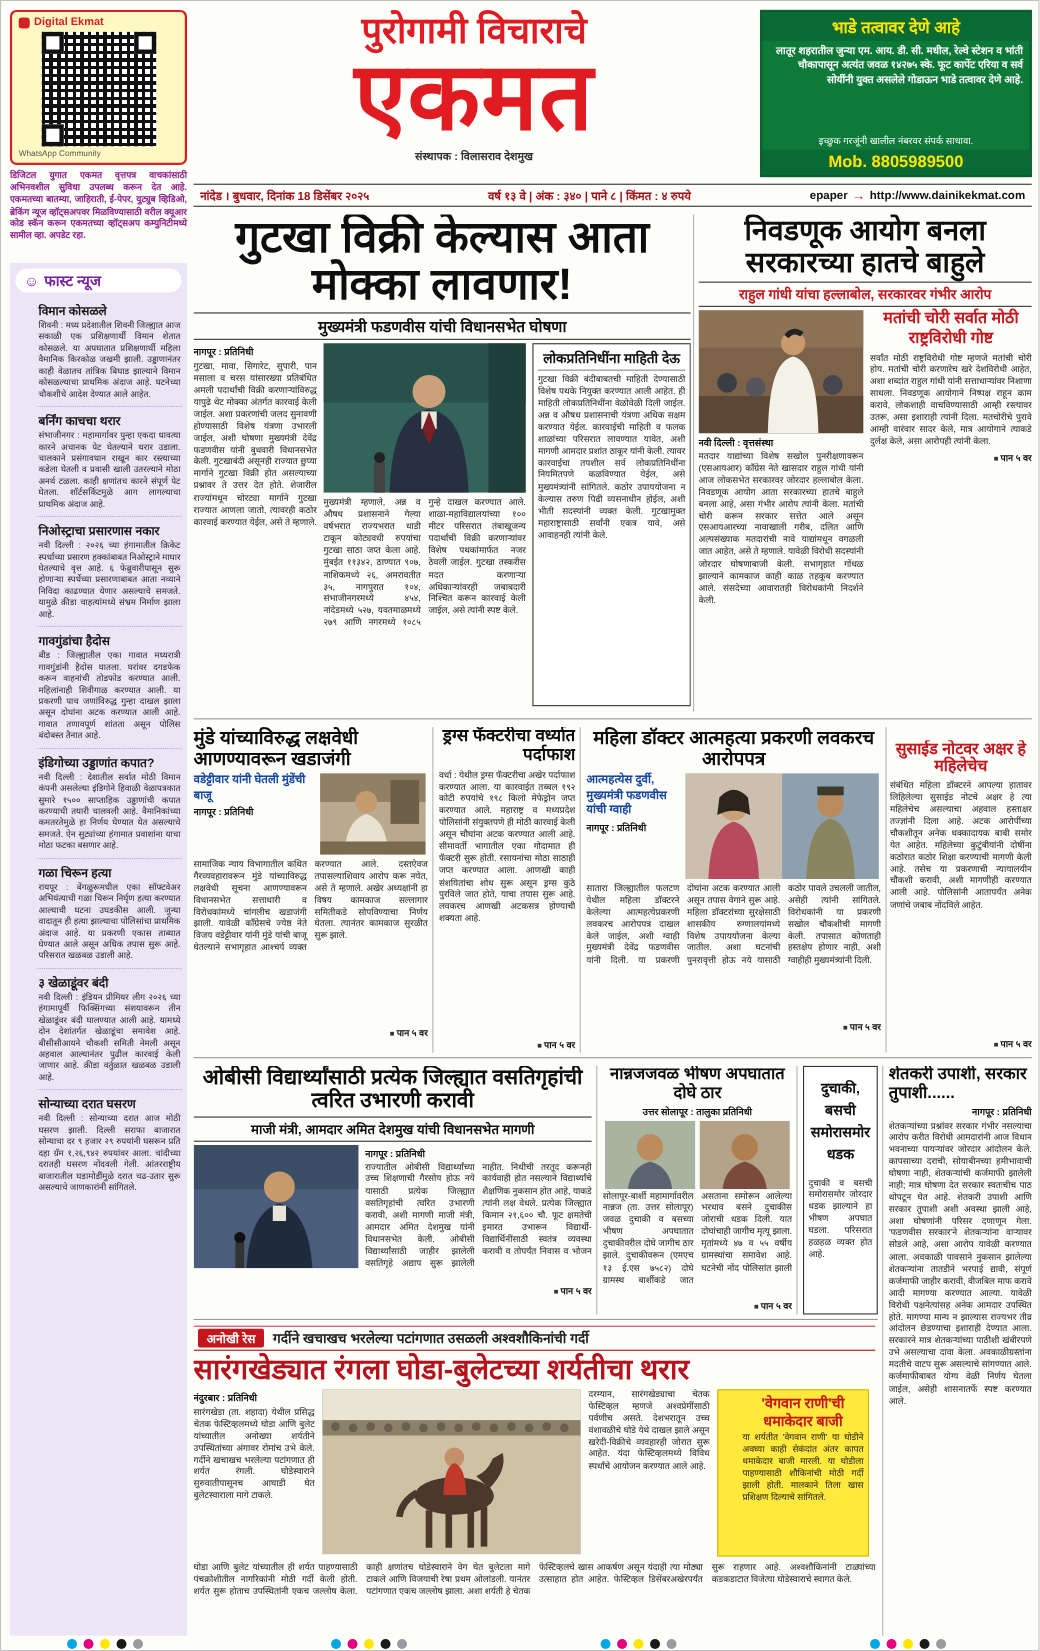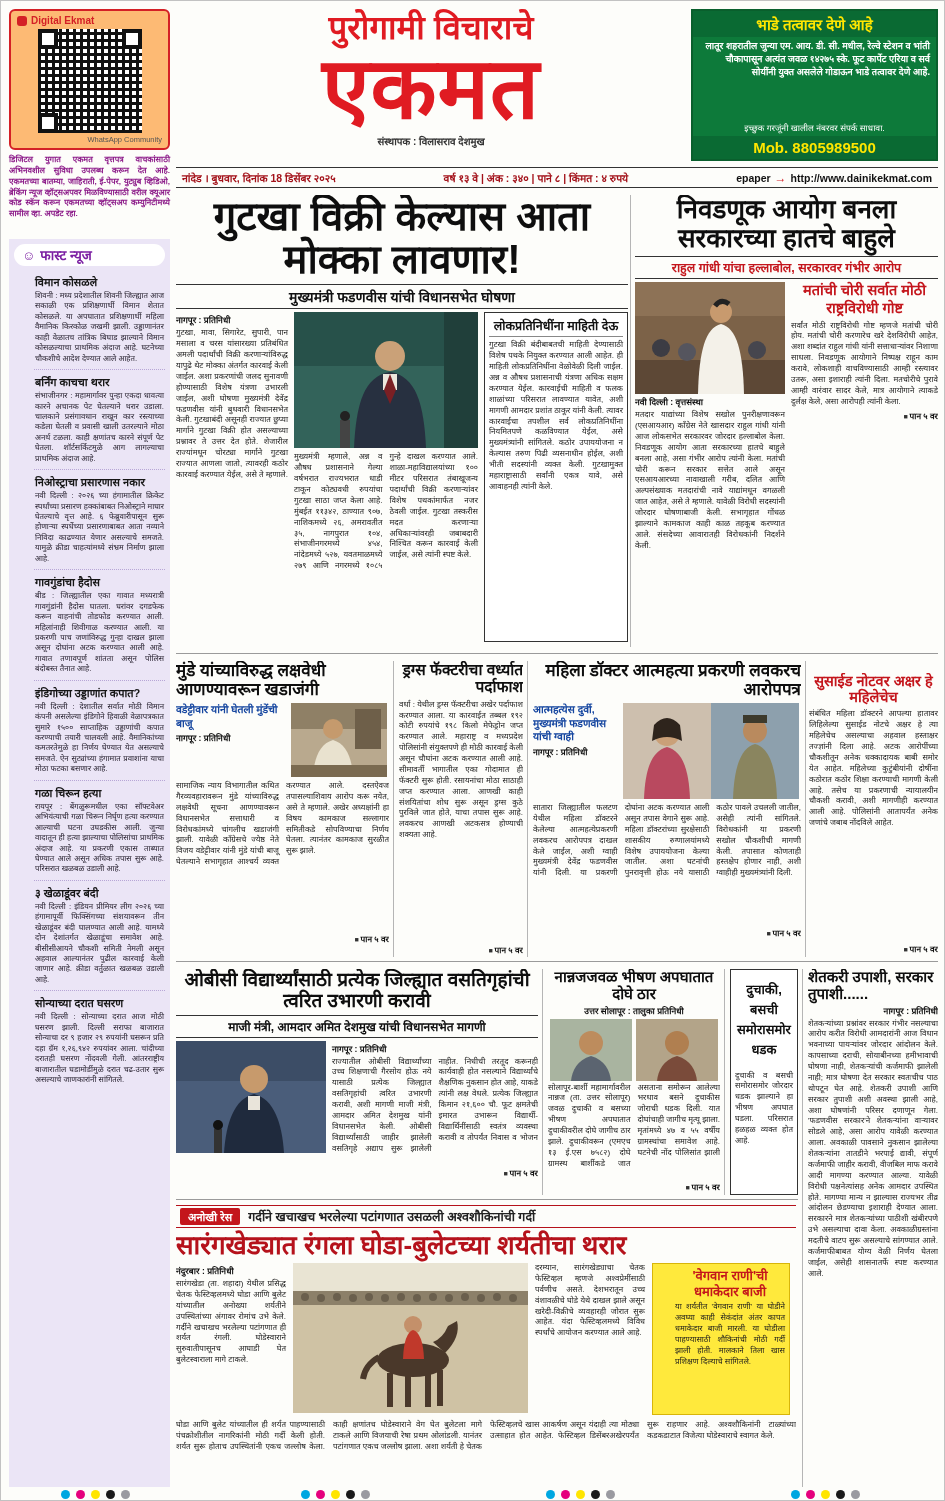--- a/index.html
+++ b/index.html
@@ -9,7 +9,7 @@
   .abs{position:absolute;}
   
   .digital-box{left:8px;top:8px;width:161px;height:226px;}
-  .qr-card{border:2px solid #d42026;border-radius:6px;background:#fdba74;padding:4px 6px;}
+  .qr-card{border:2px solid #d42026;border-radius:6px;background:#fef9c3;padding:4px 6px;}
   .qr-head{display:flex;align-items:center;gap:4px;}
   .logo-dot{width:10px;height:10px;border-radius:3px;background:#d42026;display:inline-block;}
   .qr-brand{color:#d42026;font-weight:bold;font-size:10px;}

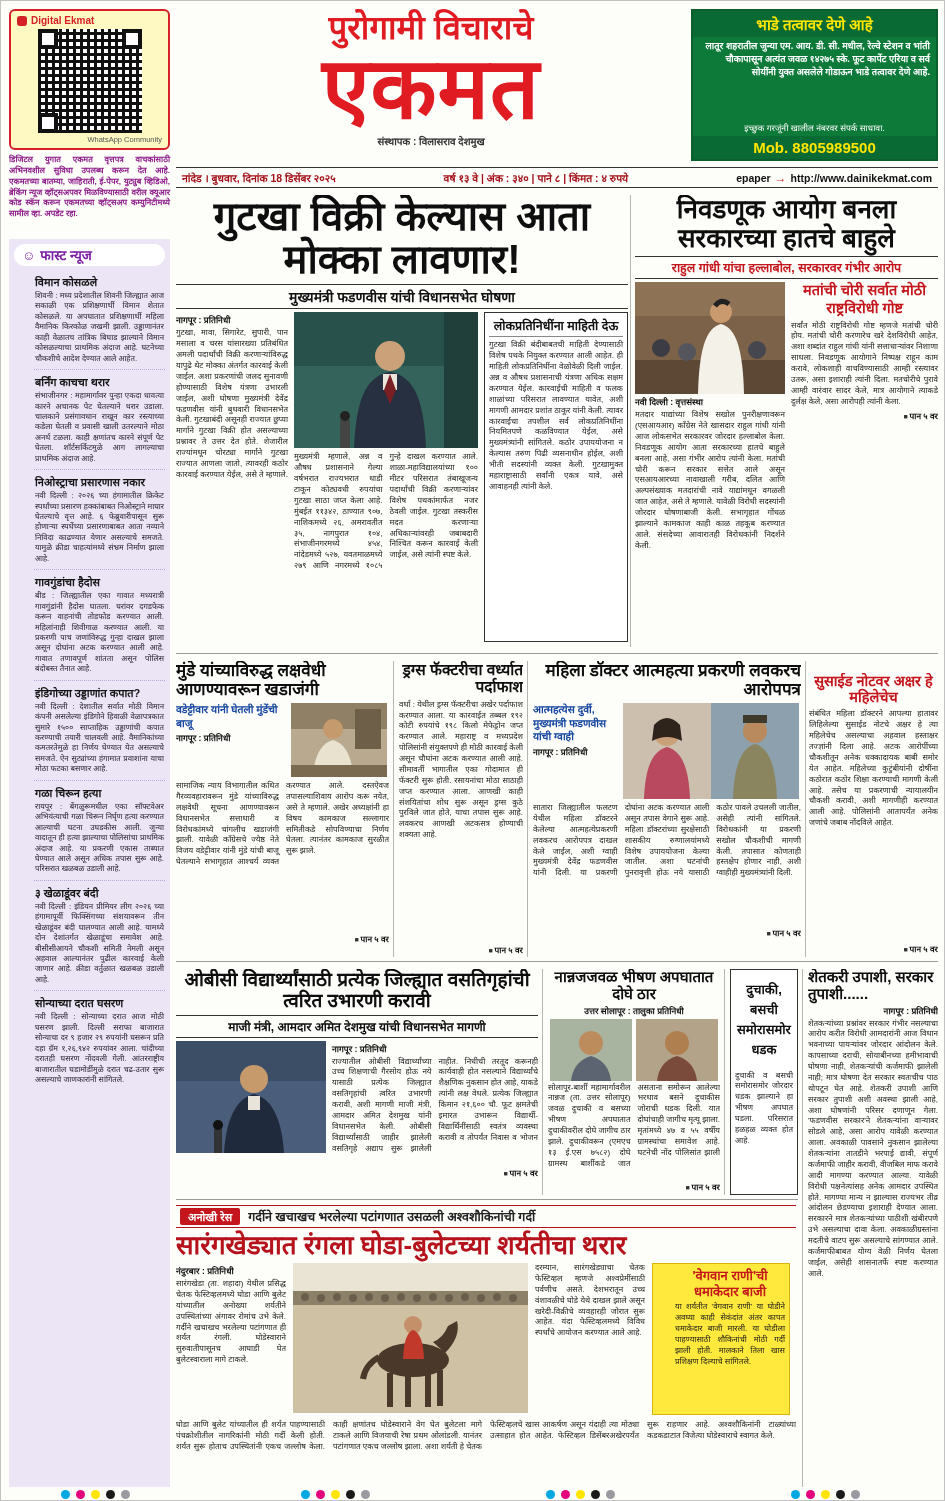--- a/index.html
+++ b/index.html
@@ -18,7 +18,7 @@
                  repeating-linear-gradient(90deg,#111 0 3px,#fff 3px 7px);}
   .qr i{position:absolute;width:20px;height:20px;border:4px solid #111;background:#fff;box-sizing:border-box;}
   .qr .tl{left:0;top:0}.qr .tr{right:0;top:0}.qr .bl{left:0;bottom:0}
-  .qr-sub{text-align:right;font-size:7.5px;color:#555;}
+  .qr-sub{text-align:left;font-size:7.5px;color:#555;}
   .digital-caption{margin:5px 0 0;font-size:8.1px;line-height:1.34;text-align:justify;color:#8d1d8a;font-weight:bold;}
   .masthead{left:180px;top:10px;width:500px;text-align:center;}
   .m-tag{color:#e01b22;font-weight:800;font-size:33px;line-height:1.05;}

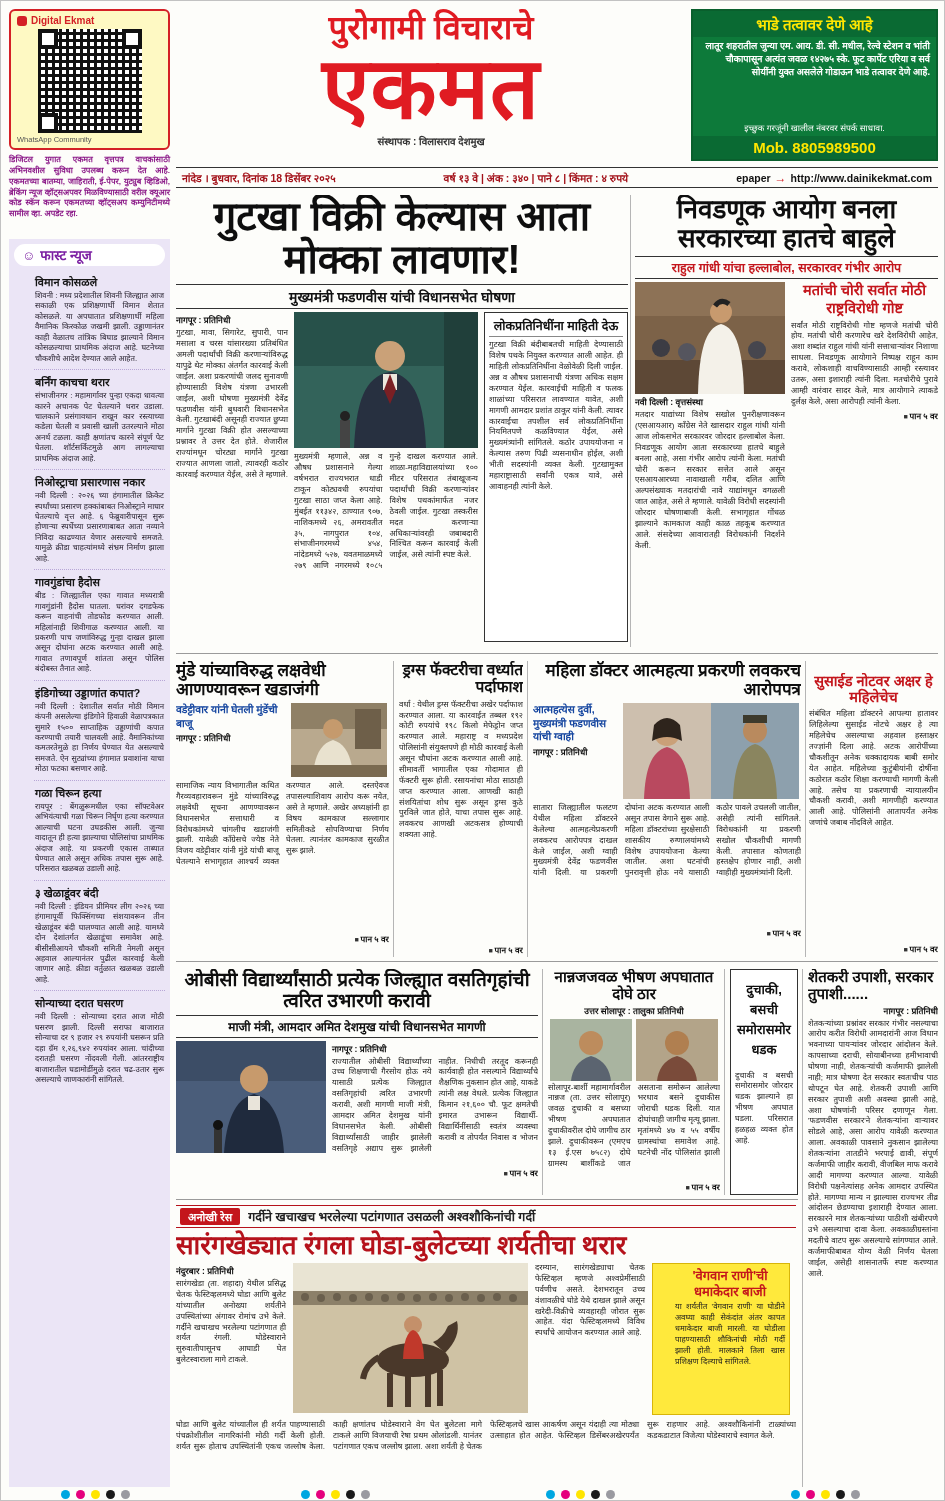--- a/index.html
+++ b/index.html
@@ -257,7 +257,7 @@
   <div class="vr" style="left:526px;top:660px;height:296px;"></div>
 
   <div class="story" style="left:532px;top:660px;width:268px;height:296px;">
-    <div class="hl hl-md" style="text-align:right;">महिला डॉक्टर आत्महत्या प्रकरणी लवकरच आरोपपत्र</div>
+    <div class="hl hl-md" style="text-align:center;">महिला डॉक्टर आत्महत्या प्रकरणी लवकरच आरोपपत्र</div>
     <div style="display:flex;gap:6px;margin:4px 0;">
       <div style="width:84px;">
         <div class="sub-blue">आत्महत्येस दुर्वी, मुख्यमंत्री फडणवीस यांची ग्वाही</div>

